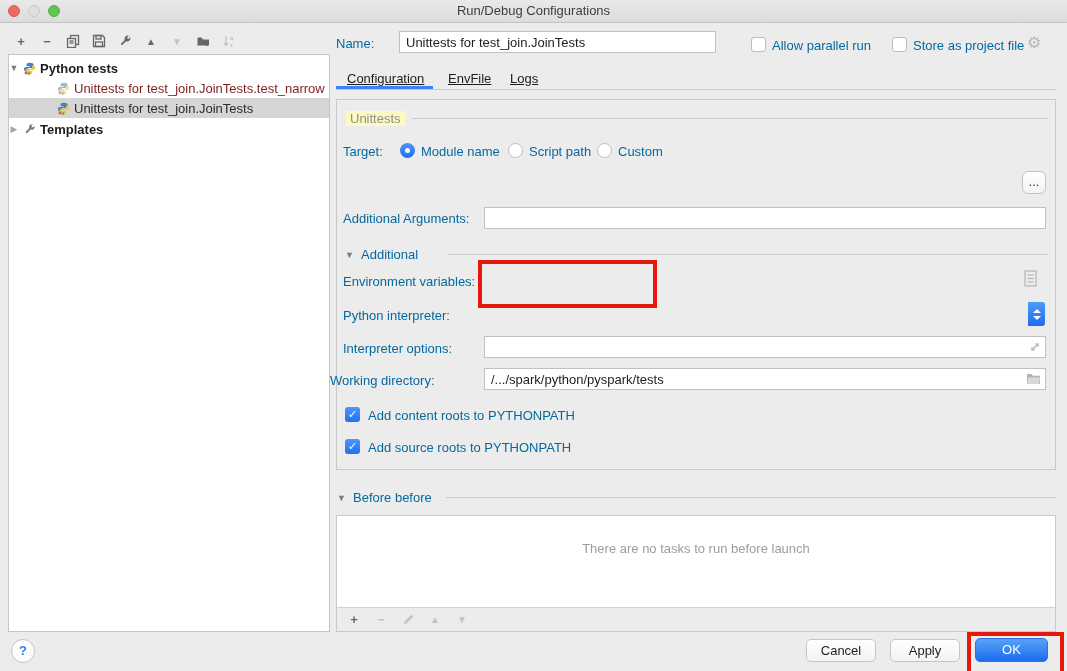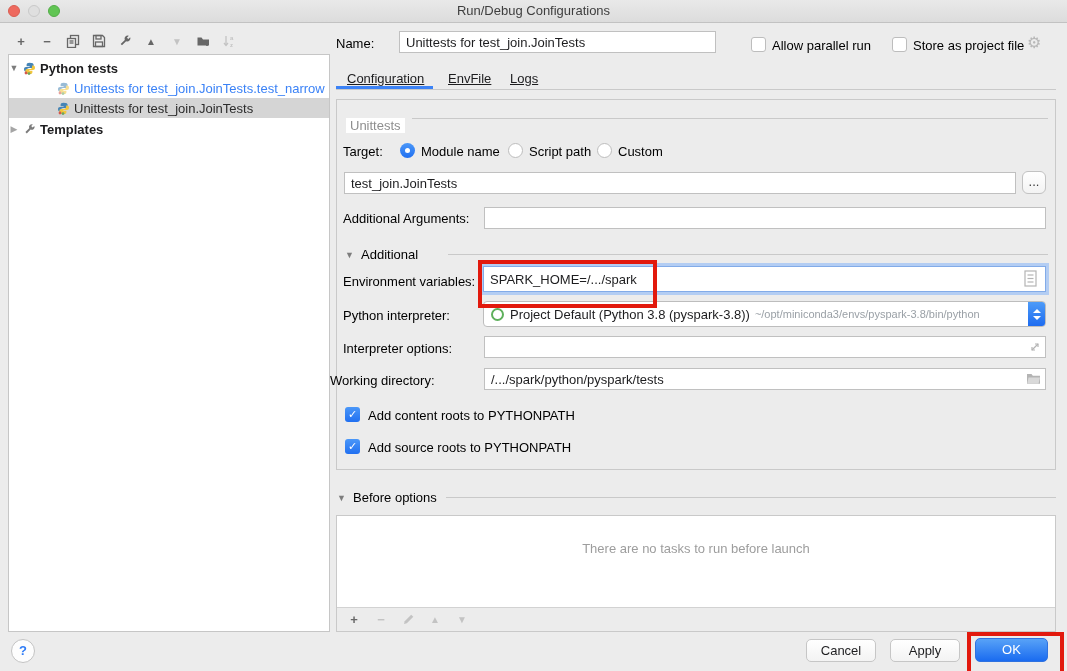--- a/index.html
+++ b/index.html
@@ -29,7 +29,7 @@
   .tico{flex:none;margin:0 4px 0 4px;display:inline-flex;}
   .bold{font-weight:bold;}
   
-  .lbl{position:absolute;font-size:13px;color:#000000;white-space:nowrap;}
+  .lbl{position:absolute;font-size:13px;color:#0369a1;white-space:nowrap;}
   .glbl{color:#8e8e8e;}
   .tf{position:absolute;box-sizing:border-box;border:1px solid #c0c0c0;background:#fff;
       font-family:"Liberation Sans",sans-serif;font-size:13px;color:#1d1d1f;padding:0 6px;outline:none;}

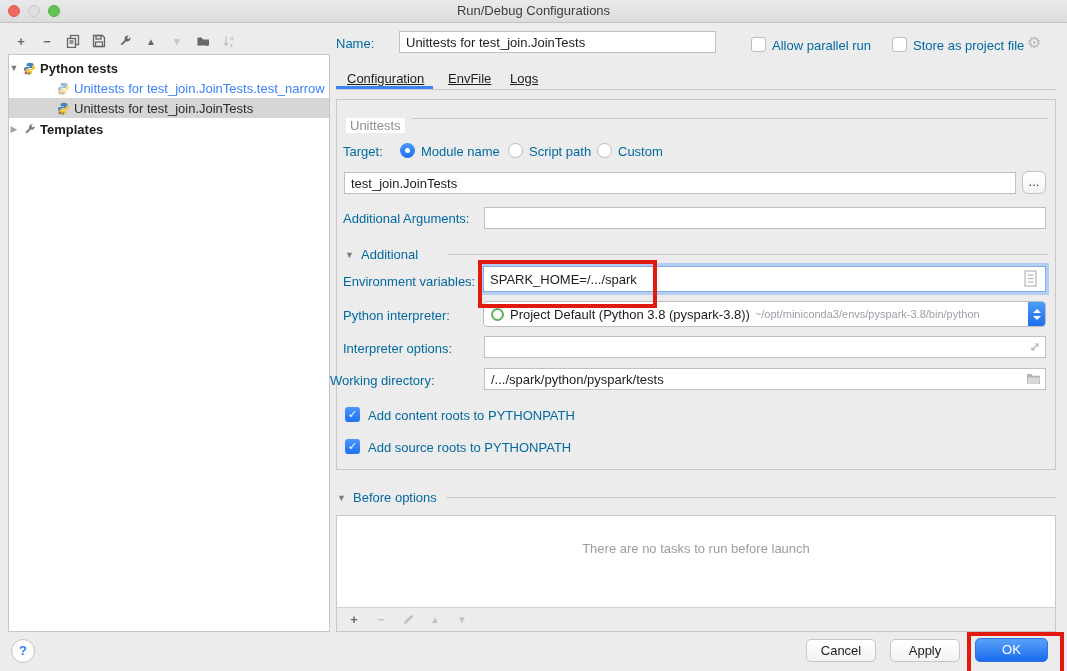--- a/index.html
+++ b/index.html
@@ -158,7 +158,7 @@
             <circle cx="6" cy="11.6" r="1.4" fill="#6aa364"></circle>
           </svg>
         </span>
-      <span style="color:#3b82f6;">Unittests for test_join.JoinTests.test_narrow</span>
+      <span style="color:#7f1d1d;">Unittests for test_join.JoinTests.test_narrow</span>
     </div>
     <div class="trow sel" style="top:43px;">
       <span style="width:44px;flex:none;"></span>

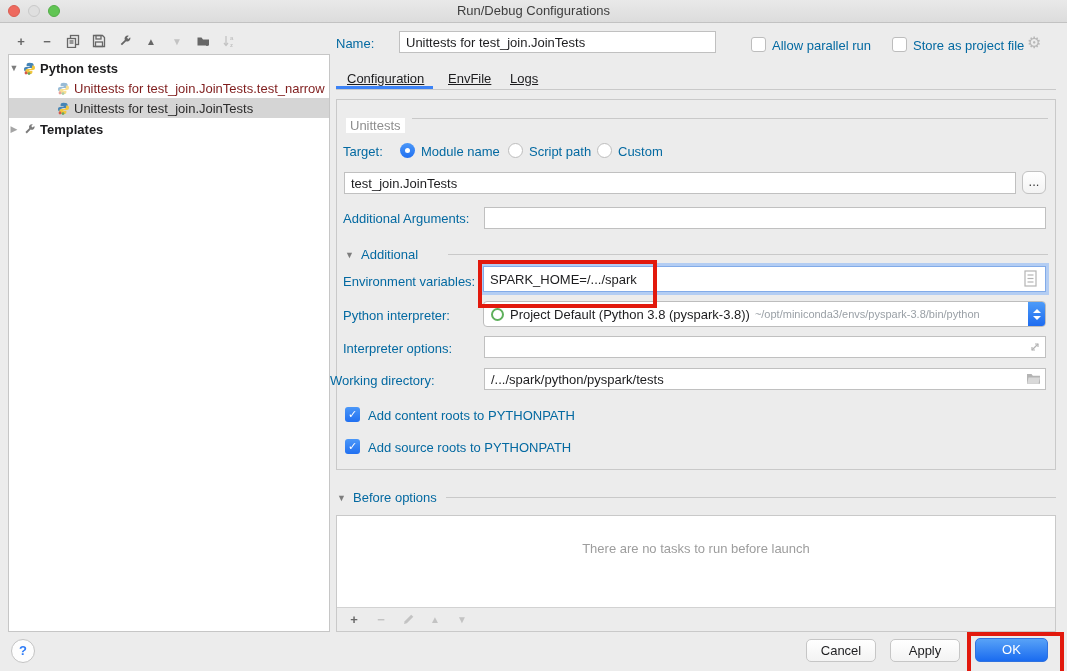--- a/index.html
+++ b/index.html
@@ -198,7 +198,7 @@
   <div class="abs" style="left:336px;top:86px;width:97px;height:3px;background:#3b82f6;"></div>
 
   <div class="gbox" style="left:336px;top:99px;width:720px;height:371px;"></div>
-  <span class="lbl glbl" style="left:346px;top:118px;background:#ffffff;padding:0 4px;">Unittests</span>
+  <span class="lbl glbl" style="left:346px;top:111px;background:#fef9c3;padding:0 4px;">Unittests</span>
   <div class="hline" style="left:412px;top:118px;width:636px;"></div>
 
   <span class="lbl" style="left:343px;top:144px;">Target:</span>

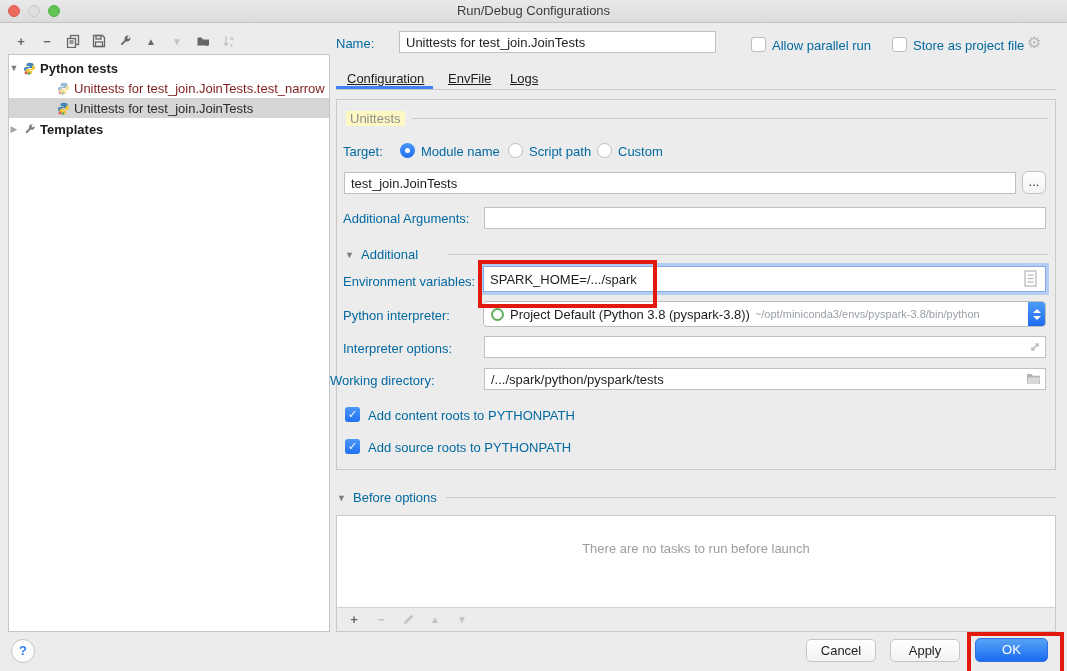--- a/index.html
+++ b/index.html
@@ -209,7 +209,6 @@
   <span class="rd off" style="left:597px;top:143px;"></span>
   <span class="lbl" style="left:618px;top:144px;">Custom</span>
 
-  <input class="tf" style="left: 344px; top: 172px; width: 672px; height: 22px;" value="test_join.JoinTests">
   <span class="browse">...</span>
 
   <span class="lbl" style="left:343px;top:211px;">Additional Arguments:</span>

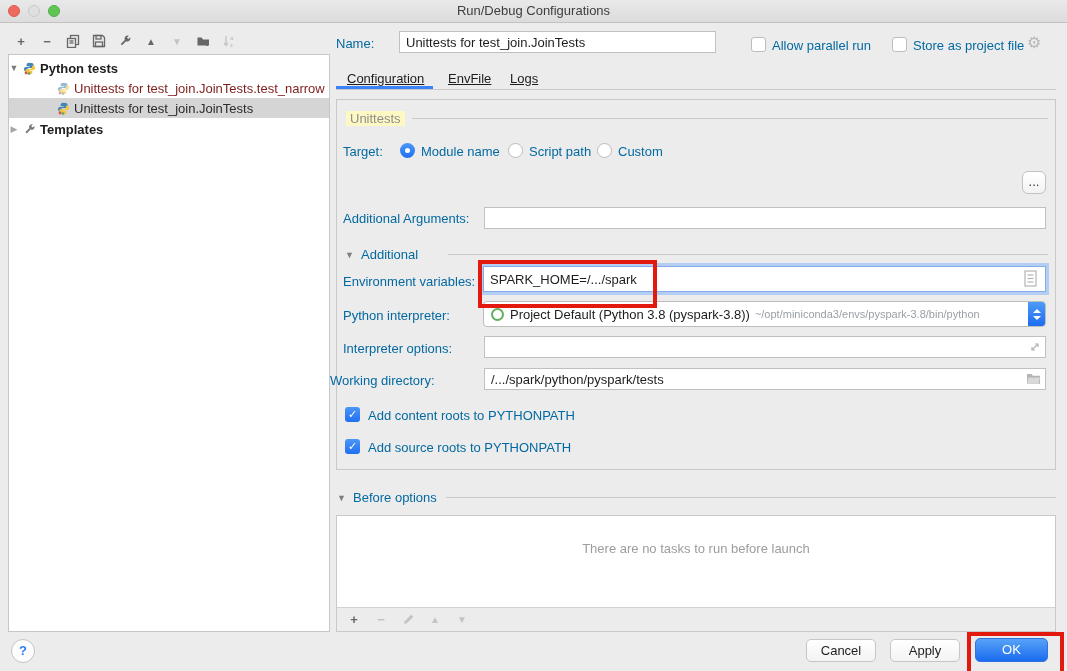--- a/index.html
+++ b/index.html
@@ -219,7 +219,6 @@
   <div class="hline" style="left:448px;top:254px;width:600px;"></div>
 
   <span class="lbl" style="left:343px;top:274px;">Environment variables:</span>
-  <input class="tf focusring" style="left: 483px; top: 266px; width: 563px; height: 26px;" value="SPARK_HOME=/.../spark">
   <span class="ficon" style="left:1024px;top:270px;">
       <svg width="13" height="17" viewBox="0 0 13 17">
         <rect x="1" y="1" width="11" height="15" stroke="#b4b4b4"></rect>

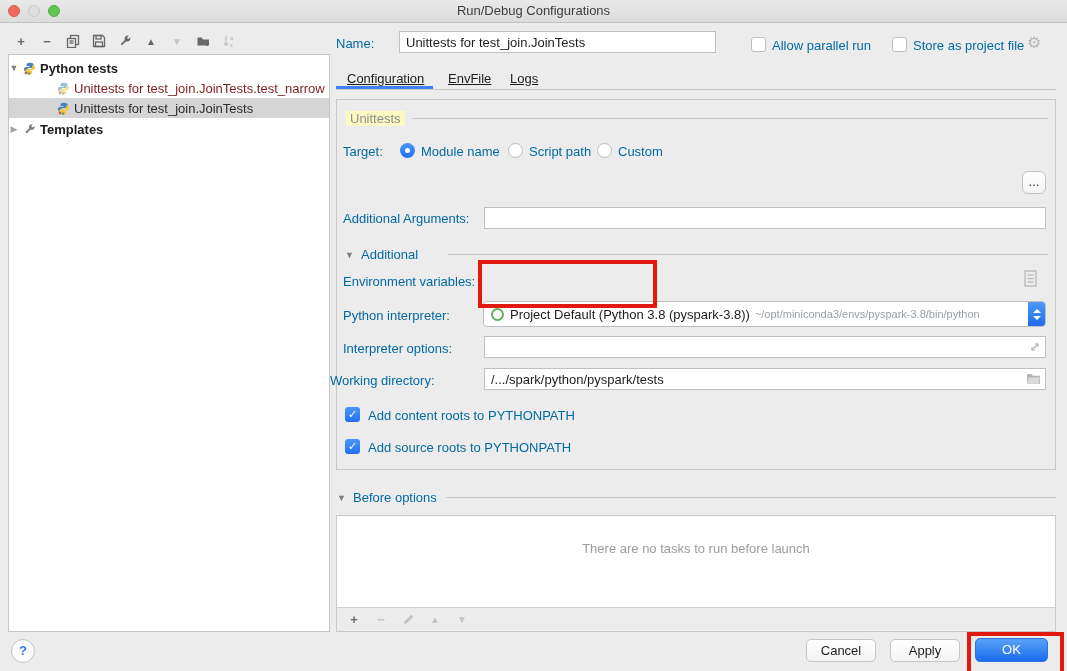--- a/index.html
+++ b/index.html
@@ -229,11 +229,6 @@
     </span>
 
   <span class="lbl" style="left:343px;top:308px;">Python interpreter:</span>
-  <div id="interp-combo">
-    <span class="condaring"></span>
-    <span class="combo-main">Project Default (Python 3.8 (pyspark-3.8))</span>
-    <span class="combo-path">~/opt/miniconda3/envs/pyspark-3.8/bin/python</span>
-  </div>
   <div id="stepper" style="right:auto;left:1028px;">
     <span class="tri-up"></span>
     <span class="tri-dn"></span>

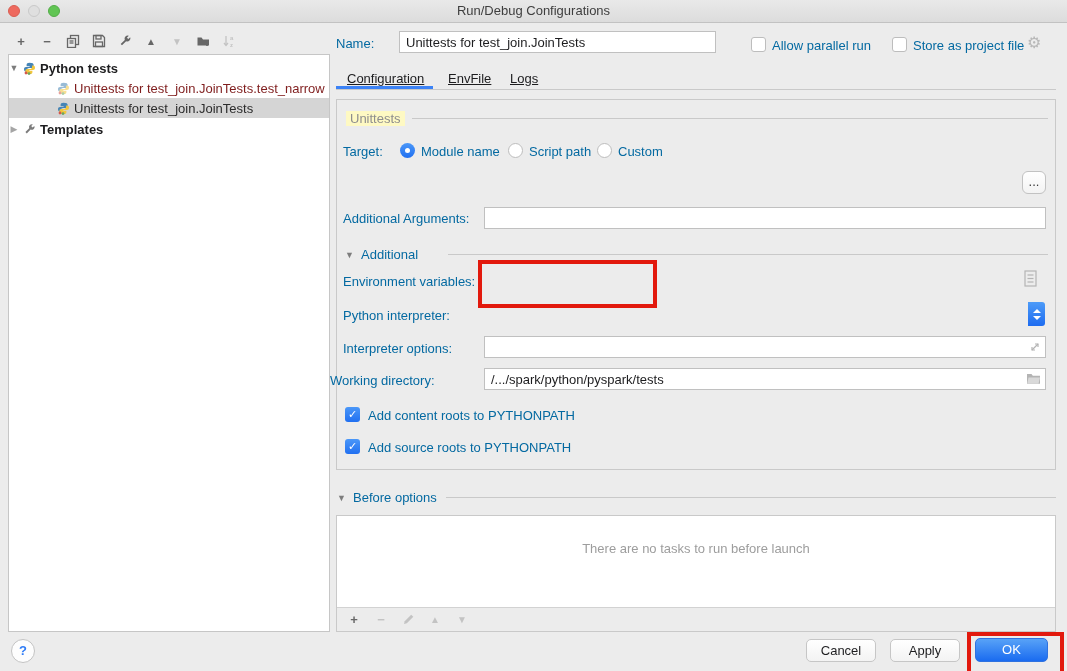--- a/index.html
+++ b/index.html
@@ -259,7 +259,7 @@
   <span class="lbl" style="left:368px;top:440px;">Add source roots to PYTHONPATH</span>
 
   <span class="collapse" style="left:337px;top:493px;">▼</span>
-  <span class="lbl" style="left:353px;top:490px;">Before options</span>
+  <span class="lbl" style="left:353px;top:490px;">Before before</span>
   <div class="hline" style="left:446px;top:497px;width:610px;"></div>
 
   <div class="gbox" style="left:336px;top:515px;width:720px;height:117px;background:#fff;"></div>

